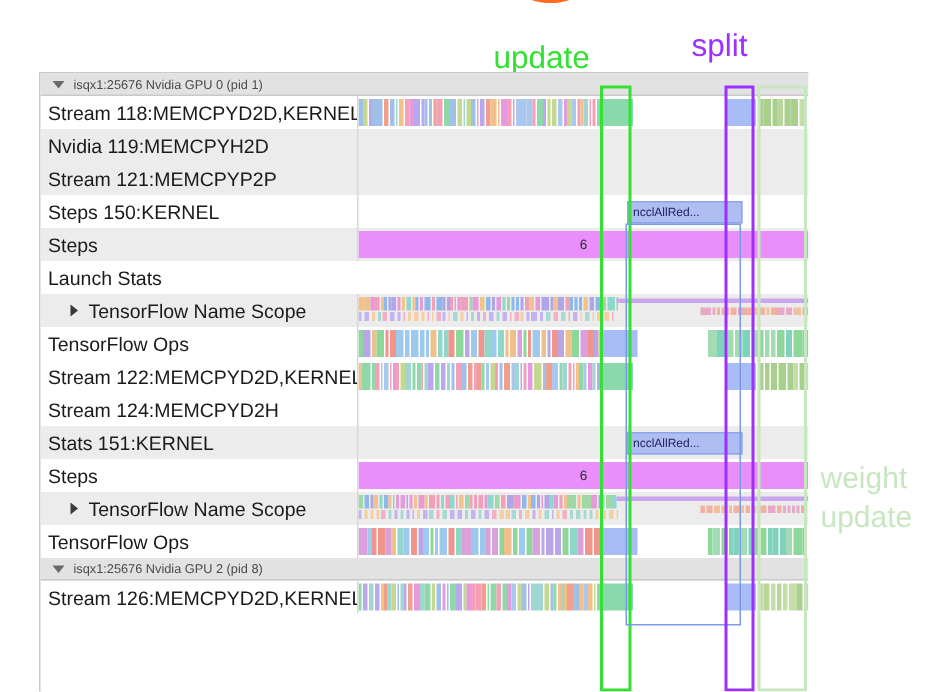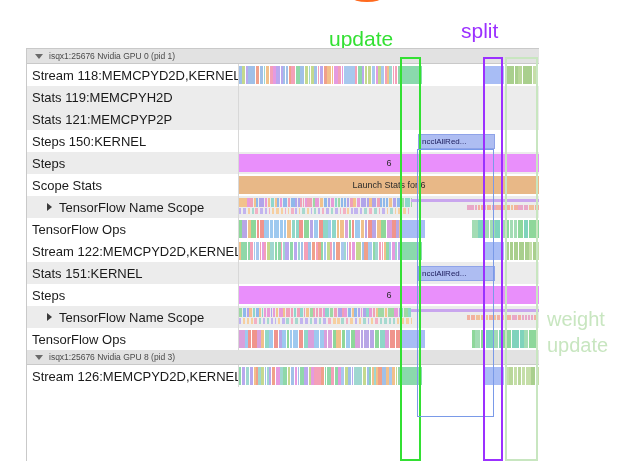--- a/index.html
+++ b/index.html
@@ -142,7 +142,7 @@
       </div>
       <div class="row alt">
         <div class="rlabel">
-          <span>Stats 119:MEMCPYH2D</span>
+          <span>Nvidia 119:MEMCPYH2D</span>
         </div>
         <div class="track"></div>
       </div>

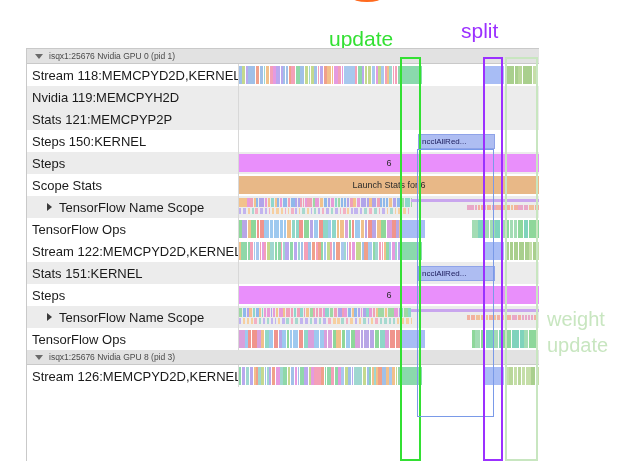--- a/index.html
+++ b/index.html
@@ -148,7 +148,7 @@
       </div>
       <div class="row alt">
         <div class="rlabel">
-          <span>Stats 121:MEMCPYP2P</span>
+          <span>Stream 121:MEMCPYP2P</span>
         </div>
         <div class="track"></div>
       </div>

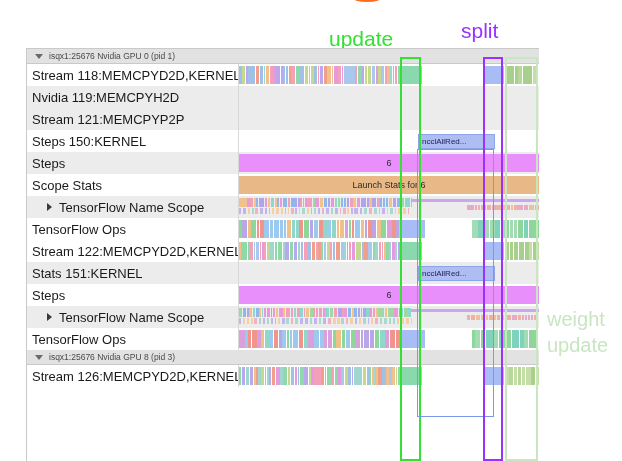--- a/index.html
+++ b/index.html
@@ -172,7 +172,7 @@
       </div>
       <div class="row">
         <div class="rlabel">
-          <span>Scope Stats</span>
+          <span>Launch Stats</span>
         </div>
         <div class="track">
           <div class="bar launch-bar" style="left: 0px; width: 300px;">

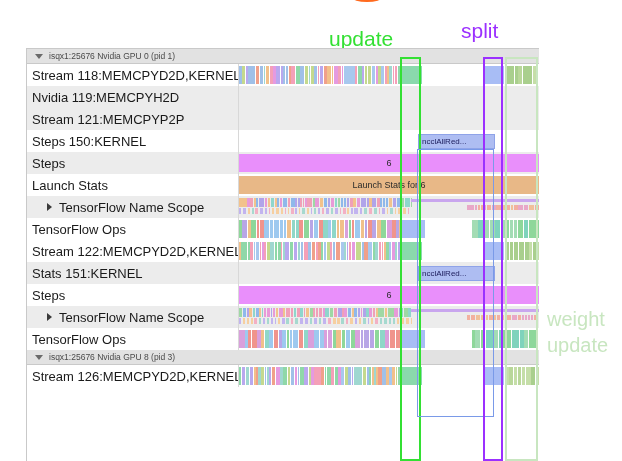--- a/index.html
+++ b/index.html
@@ -173,11 +173,6 @@
       <div class="row">
         <div class="rlabel">
           <span>Launch Stats</span>
-        </div>
-        <div class="track">
-          <div class="bar launch-bar" style="left: 0px; width: 300px;">
-            <div class="bartext">Launch Stats for 6</div>
-          </div>
         </div>
       </div>
       <div class="row alt">

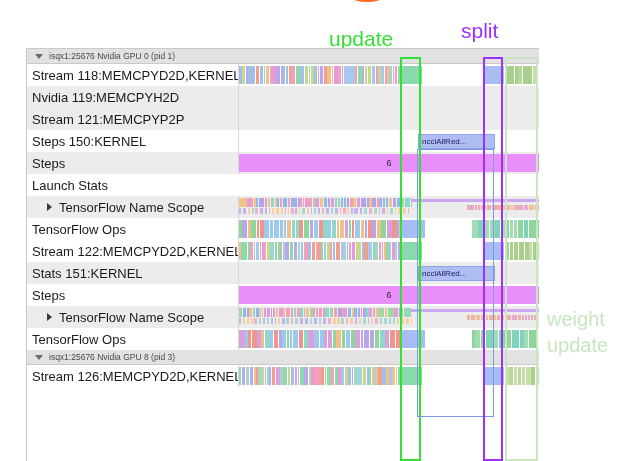--- a/index.html
+++ b/index.html
@@ -429,6 +429,12 @@
           <div class="stripe" style="position: absolute; left: 298.4px; top: 2px; width: 1.6px; height: 18px; background: rgb(197, 222, 168);"></div>
         </div>
       </div>
+      <div class="row">
+        <div class="rlabel">
+          <span>Stream 124:MEMCPYD2H</span>
+        </div>
+        <div class="track"></div>
+      </div>
       <div class="row alt">
         <div class="rlabel">
           <span>Stats 151:KERNEL</span>

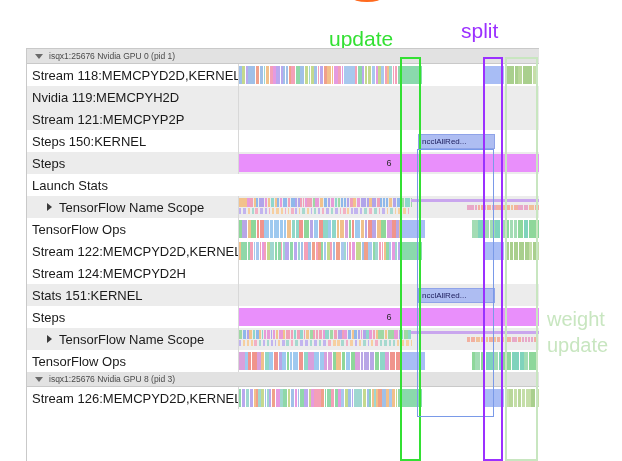--- a/index.html
+++ b/index.html
@@ -636,7 +636,7 @@
       </div>
       <div class="group-header">
         <span class="tri"></span>
-        <span class="group-title">isqx1:25676 Nvidia GPU 8 (pid 3)</span>
+        <span class="group-title">isqx1:25676 Nvidia GPU 2 (pid 8)</span>
       </div>
       <div class="row">
         <div class="rlabel">

